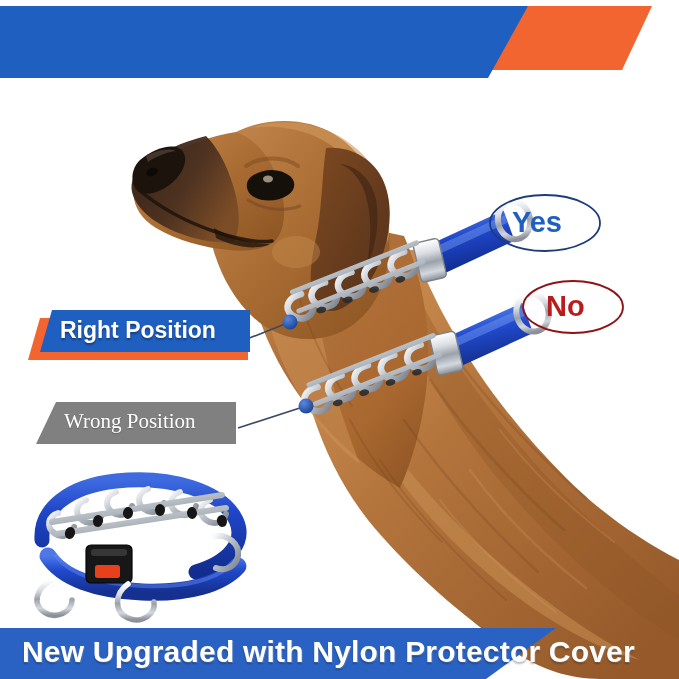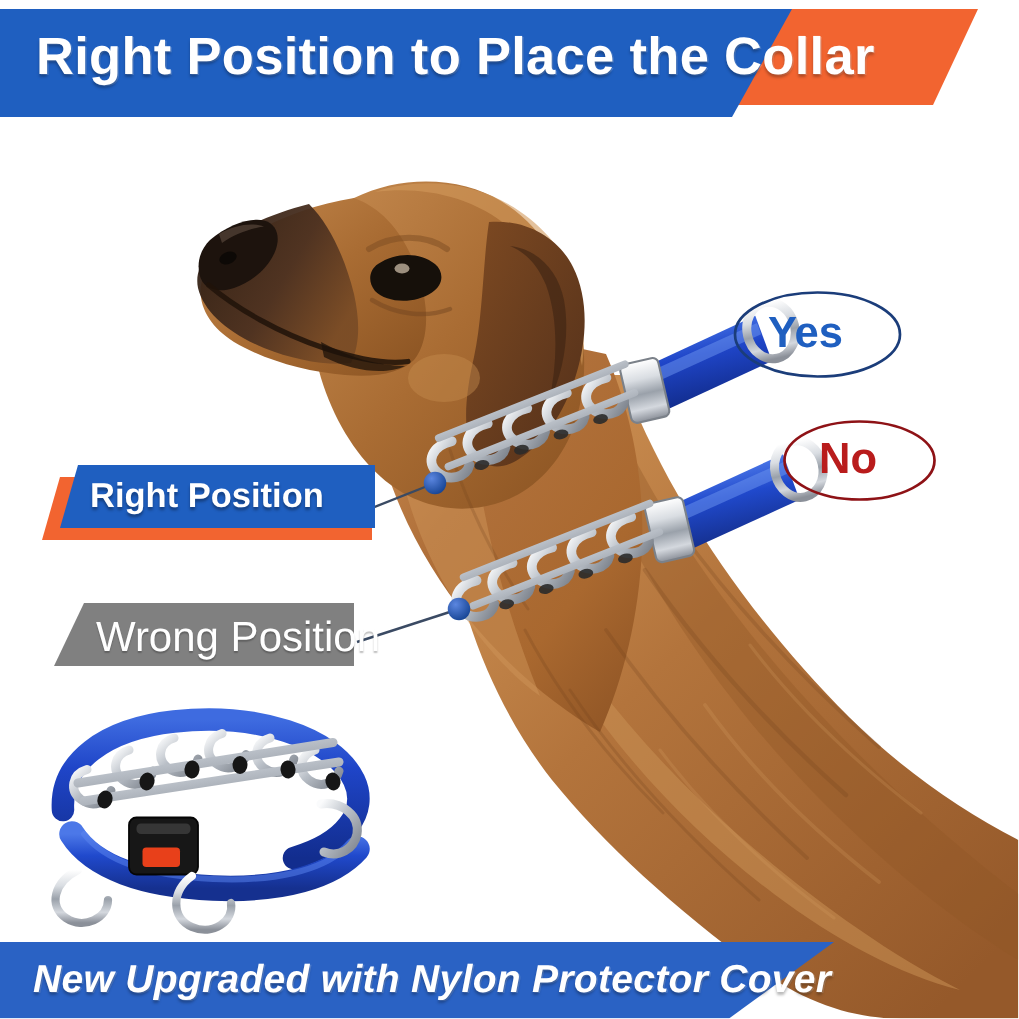--- a/index.html
+++ b/index.html
@@ -360,10 +360,6 @@
     <polygon points="56,402 236,402 236,444 36,444" fill="#808080"></polygon>
   </svg>
 
-  <div class="banner-text" id="top-title">
-    <span>Right Position to Place the</span>
-    <span>Collar</span>
-  </div>
 
   <div class="banner-text" id="bottom-title">New Upgraded with Nylon Protector Cover</div>
 

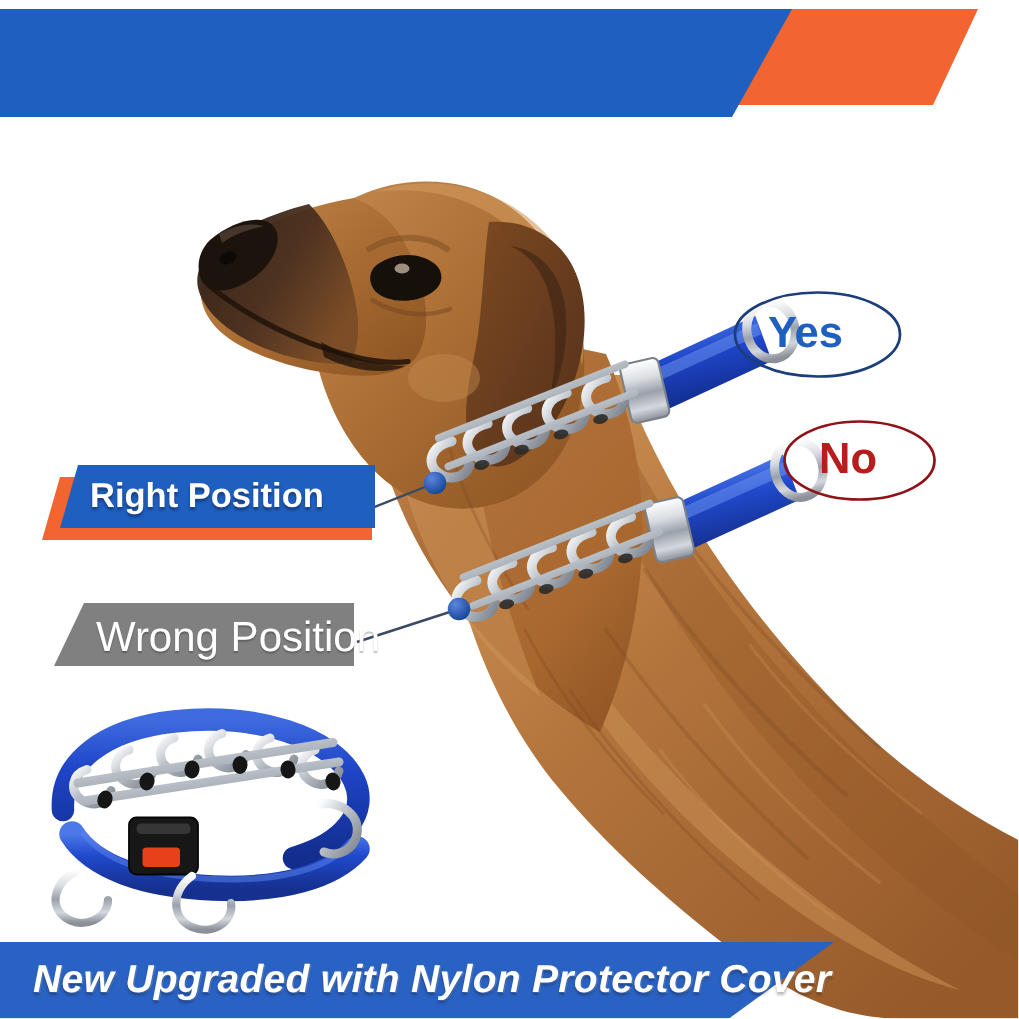--- a/index.html
+++ b/index.html
@@ -55,9 +55,10 @@
   }
   #wrong-pos-text{
     left:64px;top:409px;
-    font-size:28px;
+    font-size:21px;
     font-weight:normal;
     text-shadow:0 1px 1px rgba(0,0,0,.25);
+    font-family:Liberation Serif, serif;
   }
 
   

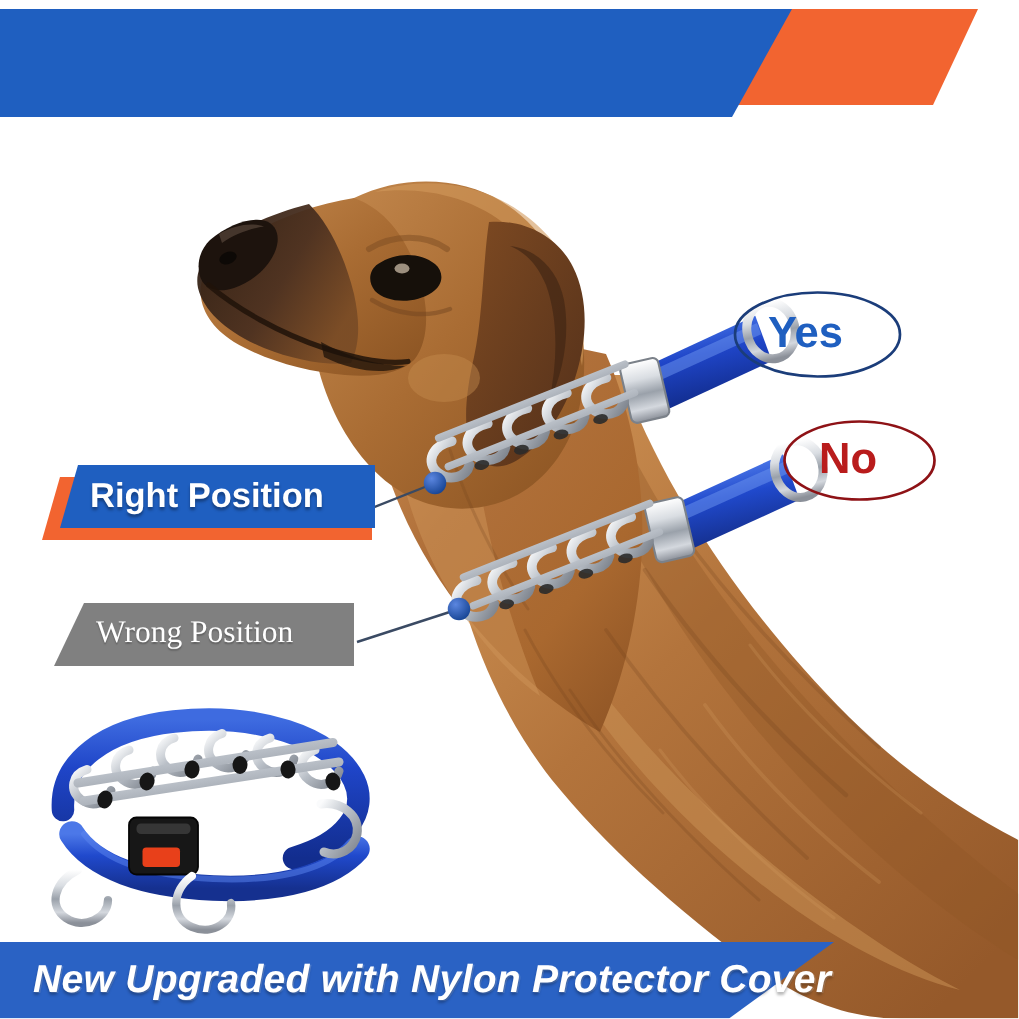--- a/index.html
+++ b/index.html
@@ -35,9 +35,8 @@
   }
   #bottom-title{
     left:22px;top:634px;
-    font-size:26px;
+    font-size:30px;
     line-height:36px;
-    font-style:italic;
   }
 
   

